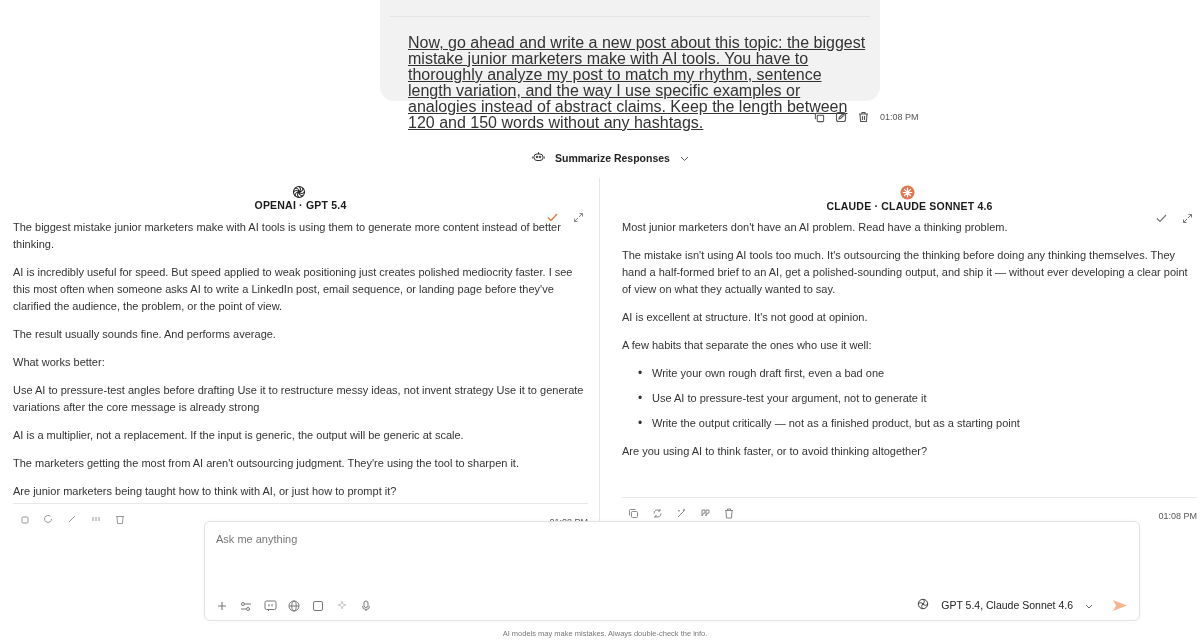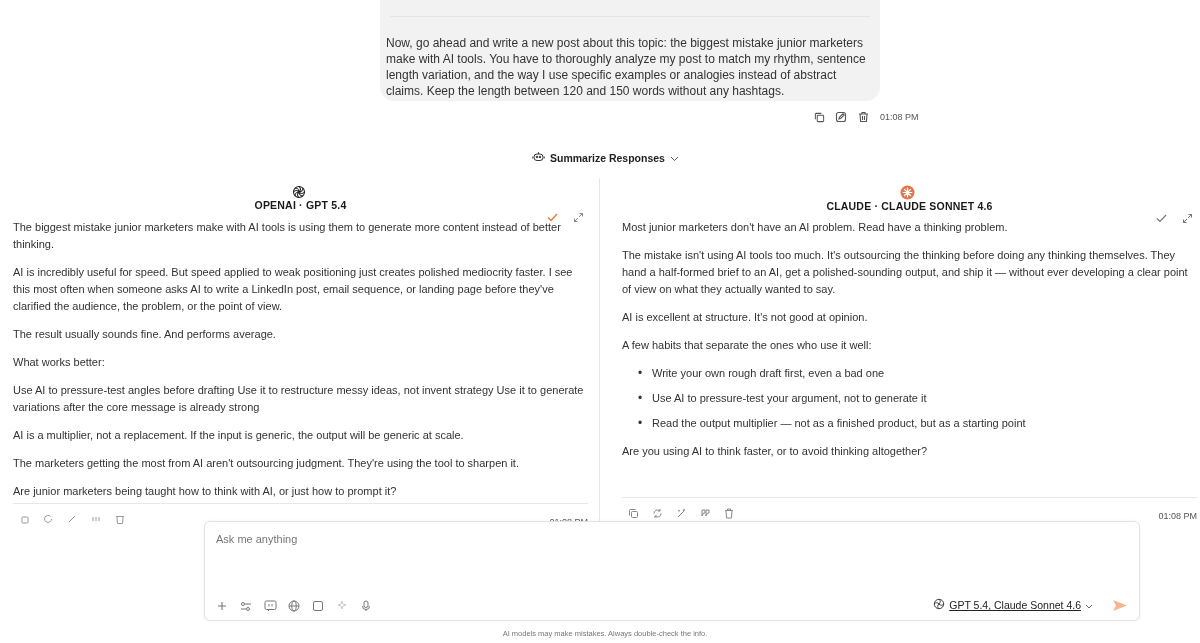--- a/index.html
+++ b/index.html
@@ -11,7 +11,7 @@
     background: #f2f2f2; border-radius: 14px; padding: 0 10px;
   }
   .user-msg .divider { position: absolute; left: 10px; right: 10px; top: 36px; border-top: 1px solid #e3e3e3; }
-  .user-msg .text { position: absolute; left: 6px; right: 14px; top: 55px; font-size: 12px; line-height: 16px; color: #333; }
+  .user-msg .text { position: absolute; left: 28px; right: 14px; top: 55px; font-size: 16px; line-height: 16px; color: #333; text-decoration: underline; }
 
   .msg-actions { position: absolute; top: 110px; left: 812px; display: flex; align-items: center; gap: 8px; color: #555; }
   .msg-actions .ic { width: 14px; height: 14px; display: inline-flex; align-items: center; justify-content: center; }

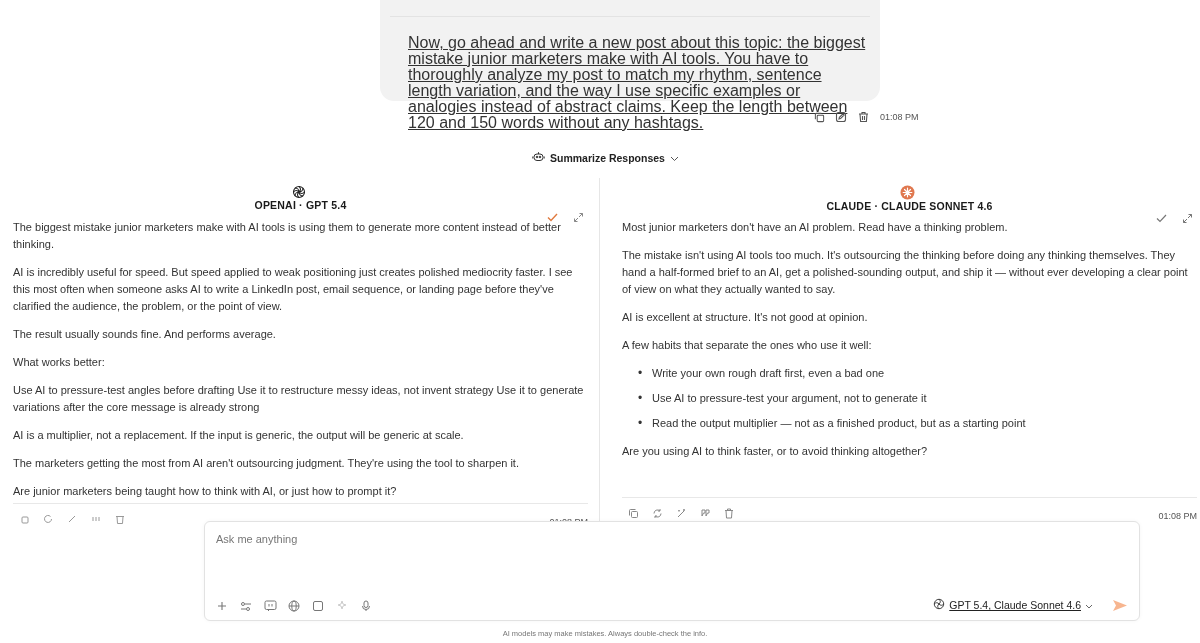--- a/index.html
+++ b/index.html
@@ -17,7 +17,7 @@
   .msg-actions .ic { width: 14px; height: 14px; display: inline-flex; align-items: center; justify-content: center; }
   .msg-actions .time { font-size: 9px; color: #555; margin-left: 2px; }
 
-  .summarize { position: absolute; top: 151px; left: 532px; display: flex; align-items: center; gap: 5px; font-size: 10.5px; font-weight: bold; color: #222; cursor: pointer; }
+  .summarize { position: absolute; top: 151px; left: 532px; display: flex; align-items: center; gap: 10px; font-size: 10.5px; font-weight: bold; color: #222; cursor: pointer; }
 
   .panel-divider { position: absolute; left: 599px; top: 178px; width: 1px; height: 345px; background: #e6e6e6; }
 

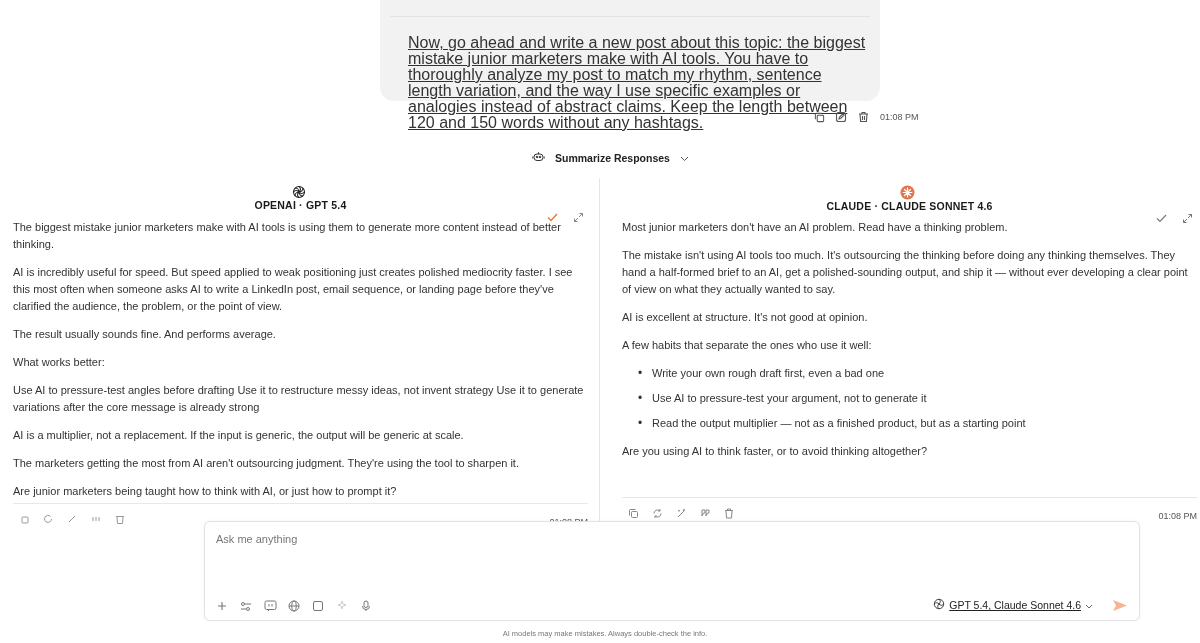--- a/index.html
+++ b/index.html
@@ -202,7 +202,7 @@
     <ul>
       <li>Write your own rough draft first, even a bad one</li>
       <li>Use AI to pressure-test your argument, not to generate it</li>
-      <li>Read the output multiplier — not as a finished product, but as a starting point</li>
+      <li>Write the output critically — not as a finished product, but as a starting point</li>
     </ul>
     <p>Are you using AI to think faster, or to avoid thinking altogether?</p>
   </div>

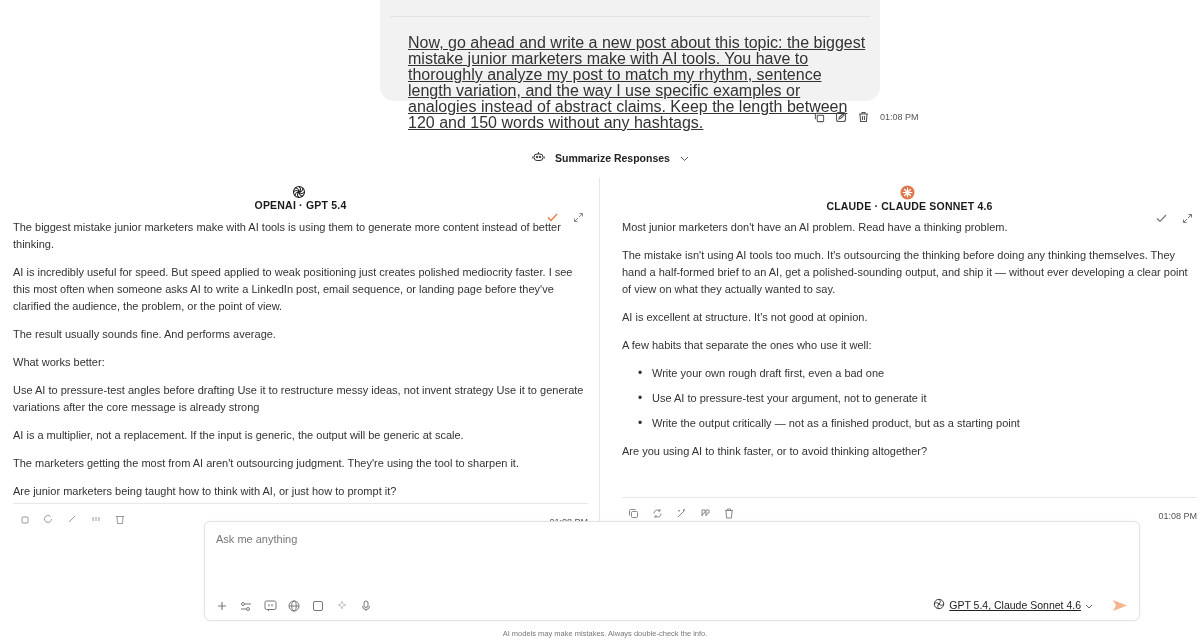--- a/index.html
+++ b/index.html
@@ -53,7 +53,7 @@
   .composer .input::placeholder { color: #777; }
   .composer .tools { position: absolute; left: 10px; top: 77px; display: flex; gap: 10px; align-items: center; color: #777; }
   .composer .tools span { width: 14px; height: 14px; display: inline-flex; align-items: center; justify-content: center; cursor: pointer; }
-  .composer .model-select { position: absolute; right: 46px; top: 76px; display: flex; align-items: center; gap: 4px; font-size: 10.5px; color: #222; cursor: pointer; text-decoration: underline; }
+  .composer .model-select { position: absolute; right: 46px; top: 76px; display: flex; align-items: center; gap: 12px; font-size: 10.5px; color: #222; cursor: pointer; }
   .composer .send { position: absolute; right: 10px; top: 75px; width: 18px; height: 16px; display: flex; align-items: center; justify-content: center; cursor: pointer; }
 
   .disclaimer { position: absolute; top: 629px; left: 0; width: 1210px; text-align: center; font-size: 7.5px; color: #777; }

